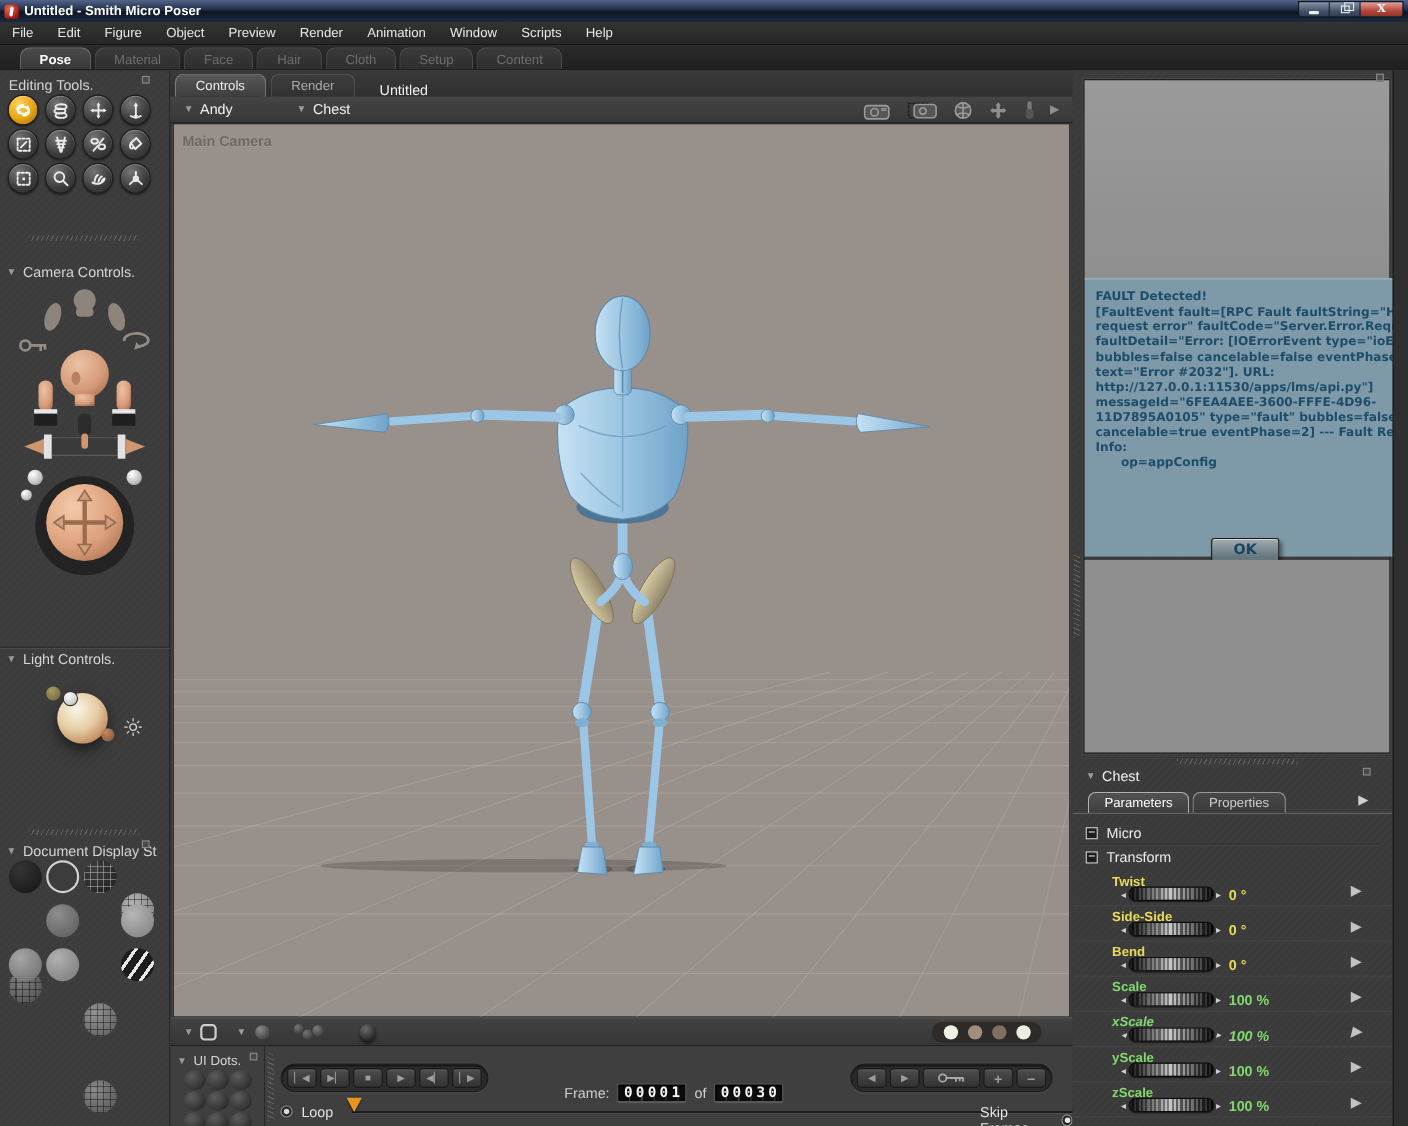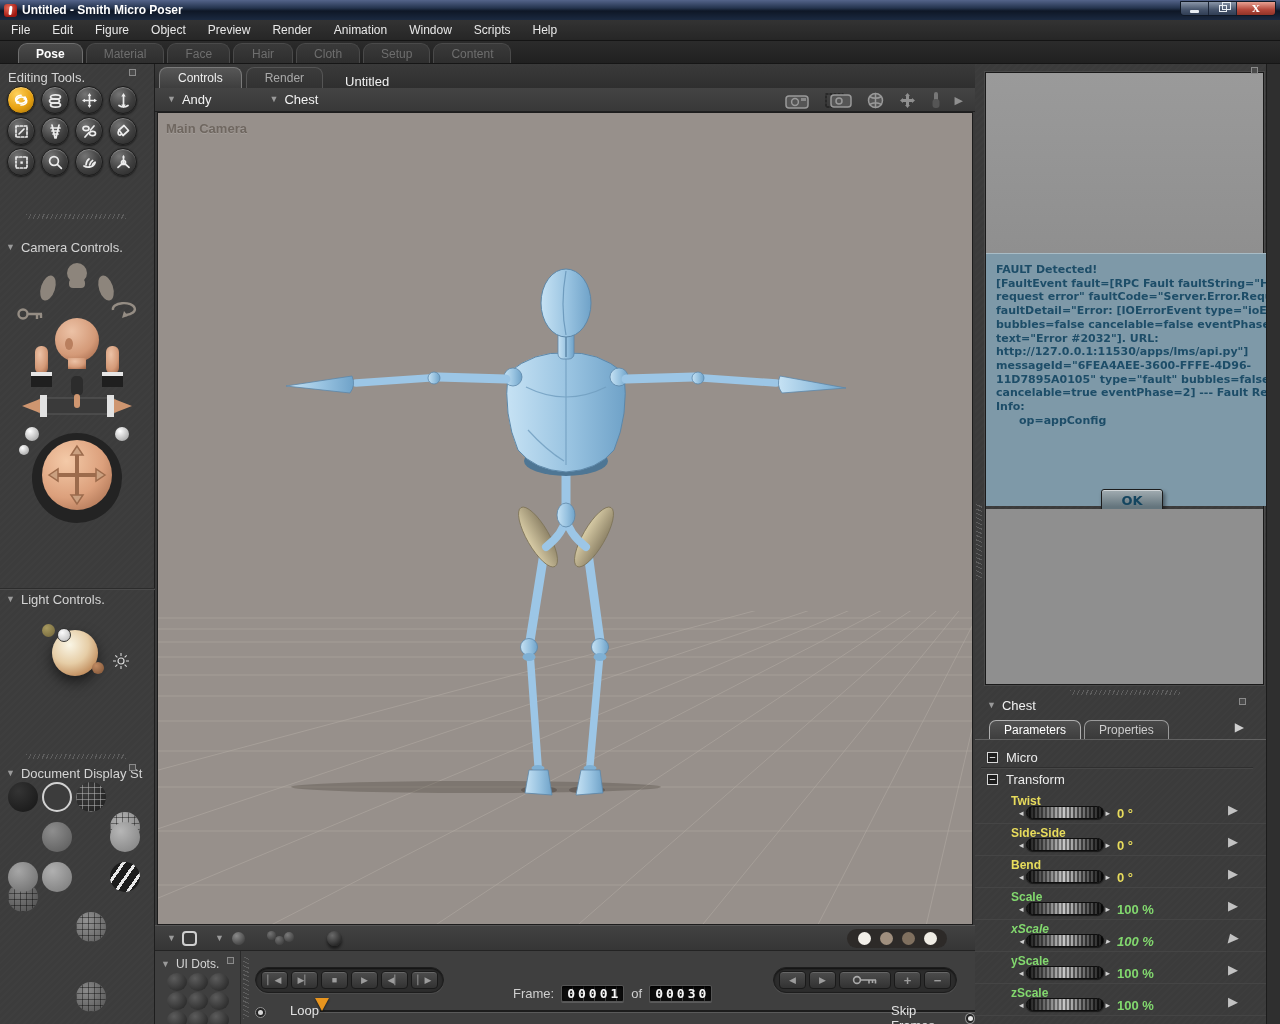--- a/index.html
+++ b/index.html
@@ -115,7 +115,7 @@
   .counter{background:#0c0c0c;border:1px solid #555;border-radius:2px;color:#f6f6f6;font-family:"DejaVu Sans Mono",monospace;
     font-size:13px;font-weight:bold;letter-spacing:3px;padding:0 2px 0 5px;box-shadow:inset 0 2px 3px rgba(0,0,0,.9),0 1px 0 rgba(255,255,255,.15);
     background-image:repeating-linear-gradient(90deg,transparent 0 10px,#3c3c3c 10px 11px);}
-  .looprow{position:absolute;left:100px;top:52px;display:flex;align-items:flex-end;gap:24px;color:#e2e2e2;font-size:13px;}
+  .looprow{position:absolute;left:100px;top:52px;display:flex;align-items:center;gap:8px;color:#e2e2e2;font-size:13px;}
   .radio{width:11px;height:11px;border-radius:50%;border:1px solid #909090;background:#242424;position:relative;}
   .radio::after{content:"";position:absolute;left:2px;top:2px;width:5px;height:5px;border-radius:50%;background:#d8d8d8;}
   .timeline{position:absolute;left:165px;top:59px;width:786px;height:3px;background:#1c1c1c;border-bottom:1px solid #5a5a5a;}

